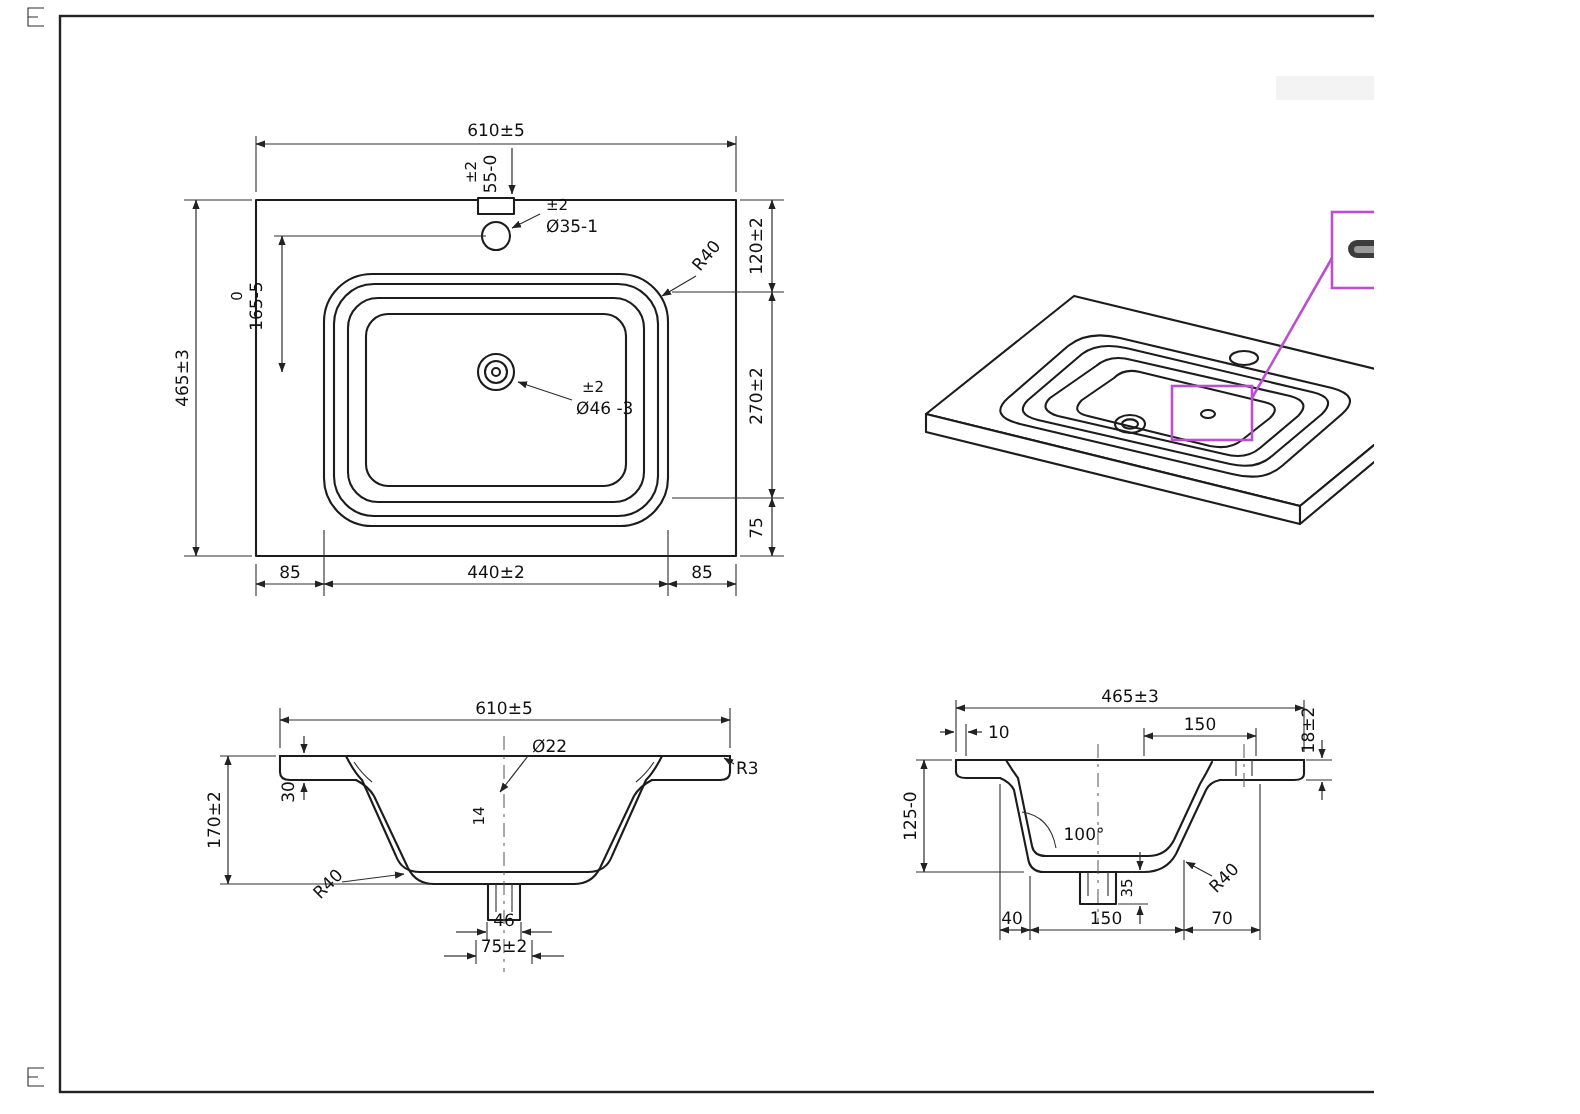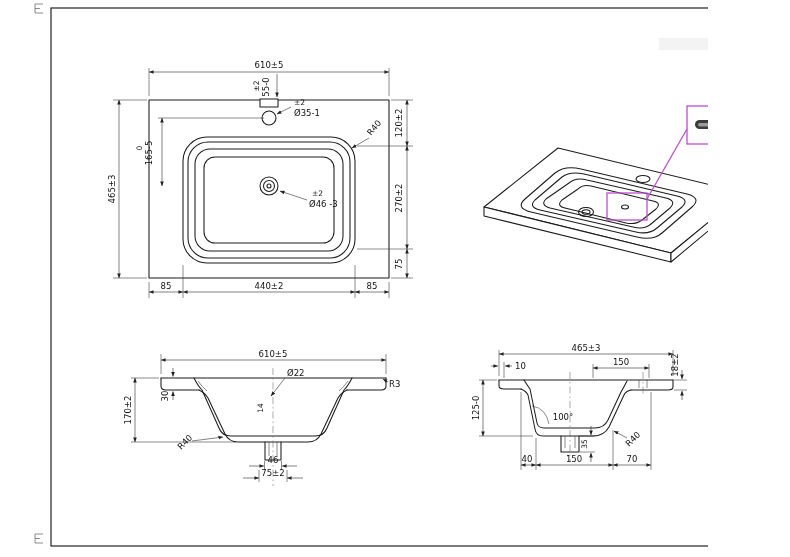--- a/index.html
+++ b/index.html
@@ -4,7 +4,7 @@
 <style>
   html,body{margin:0;padding:0;background:#ffffff;}
   .page{position:relative;width:687px;height:557px;background:#ffffff;overflow:hidden;
-        font-family:"DejaVu Sans", sans-serif;padding-left:21px;}
+        font-family:"DejaVu Sans", sans-serif;}
   svg{display:block;}
   .o  {fill:none;stroke:#1c1c1c;stroke-width:1.05;stroke-linejoin:round;stroke-linecap:round;}
   .ow {fill:#ffffff;stroke:#1c1c1c;stroke-width:1.05;stroke-linejoin:round;}

